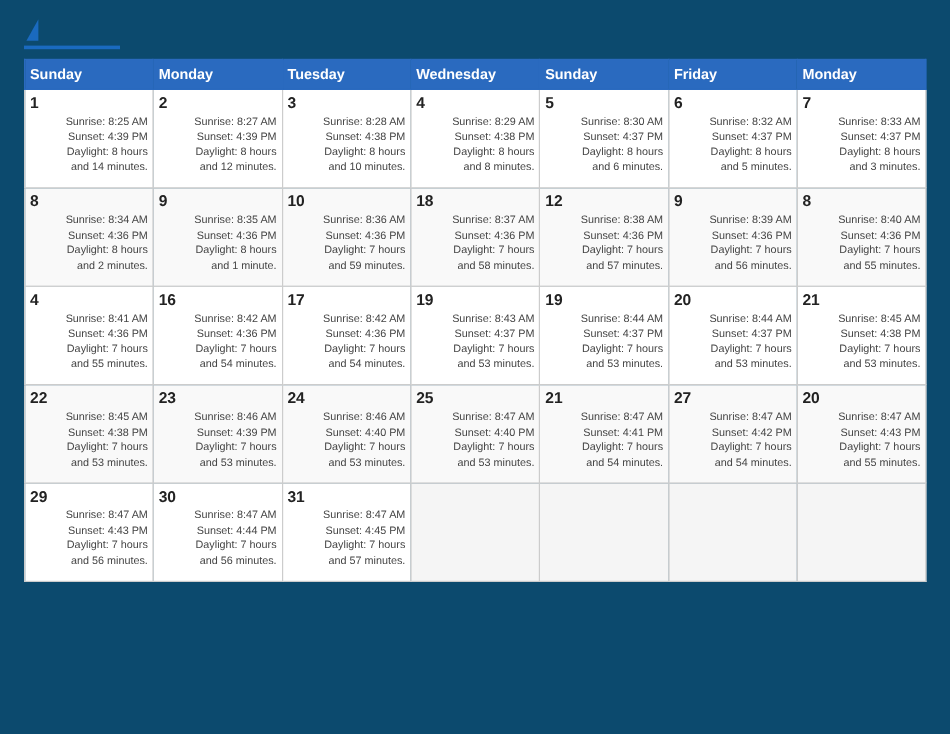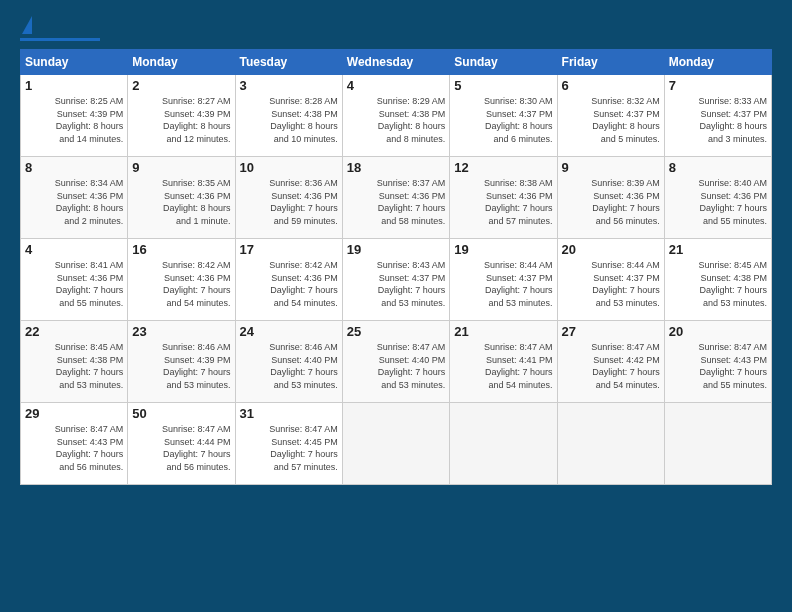--- a/index.html
+++ b/index.html
@@ -268,7 +268,7 @@
             <div class="day-info">Sunrise: 8:47 AM<br>Sunset: 4:43 PM<br>Daylight: 7 hours<br>and 56 minutes.</div>
           </td>
           <td>
-            <span class="day-number">50</span>
+            <span class="day-number">30</span>
             <div class="day-info">Sunrise: 8:47 AM<br>Sunset: 4:44 PM<br>Daylight: 7 hours<br>and 56 minutes.</div>
           </td>
           <td>

